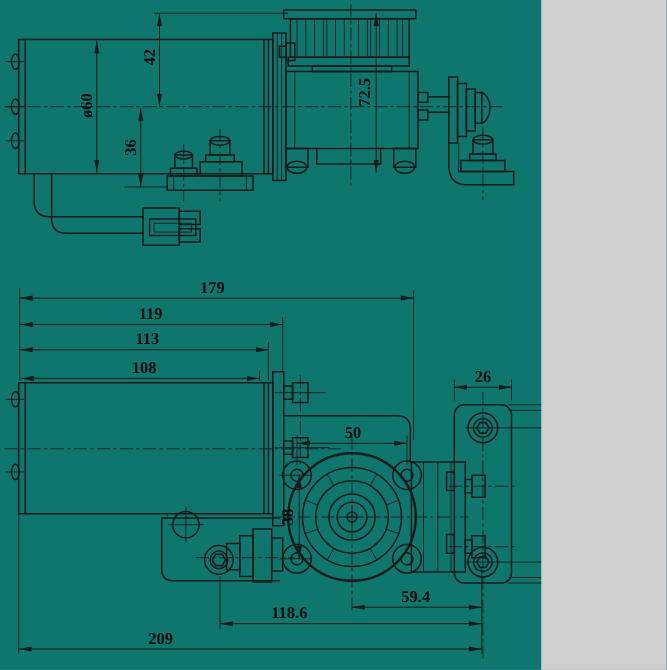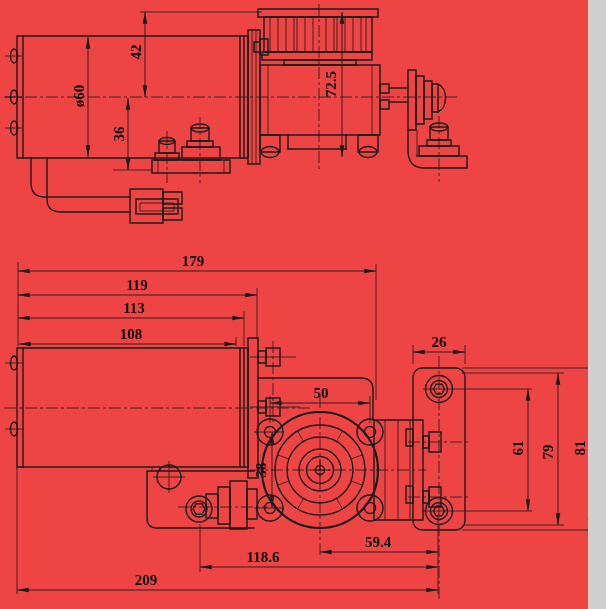--- a/index.html
+++ b/index.html
@@ -4,7 +4,7 @@
 <style>
   html,body{margin:0;padding:0;}
   body{background:#cfcfcf;font-family:"Liberation Sans",sans-serif;}
-  .stage{position:relative;width:588px;height:609px;background:#ef4444;overflow:hidden;}
+  .stage{position:relative;width:492px;height:609px;background:#0f766e;overflow:hidden;}
   svg{display:block;}
   svg *{vector-effect:non-scaling-stroke;}
   .ln{fill:none;stroke:#1b1b1b;stroke-width:1.4;stroke-linecap:square;}

